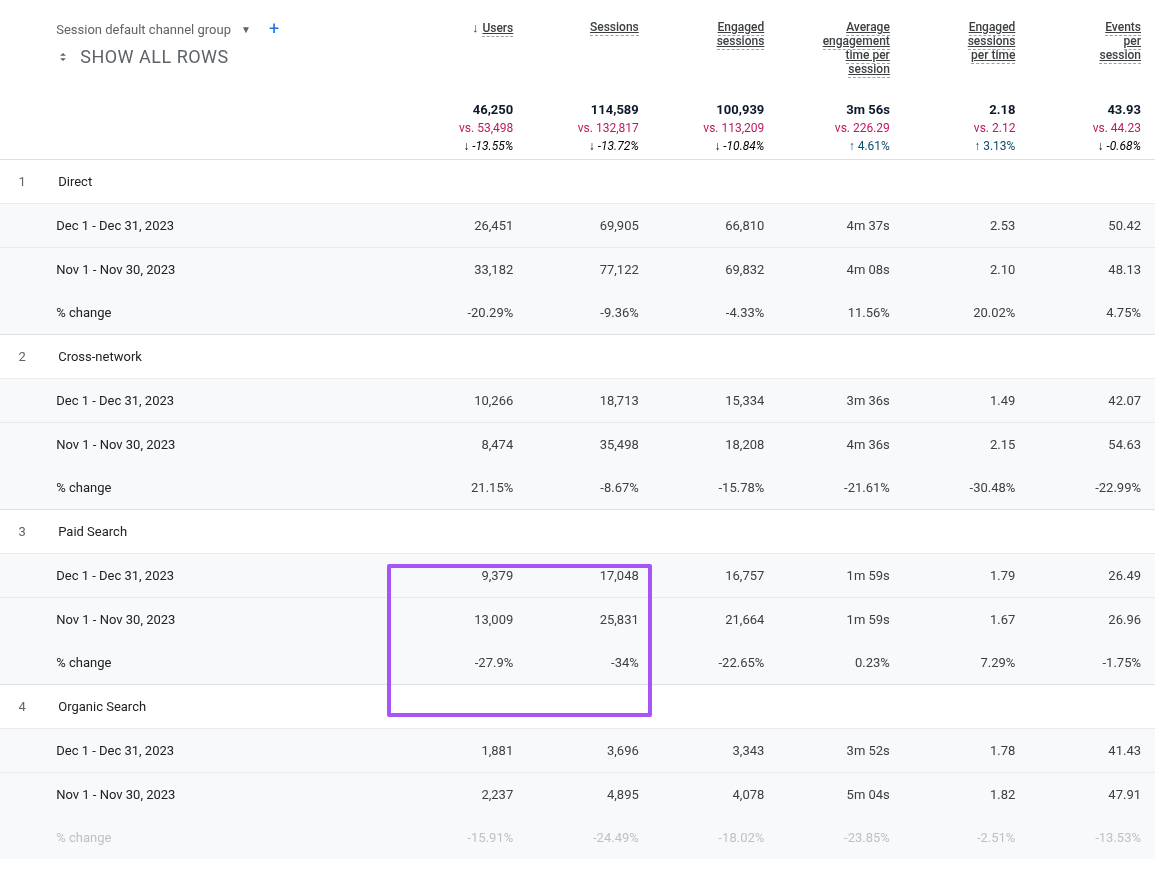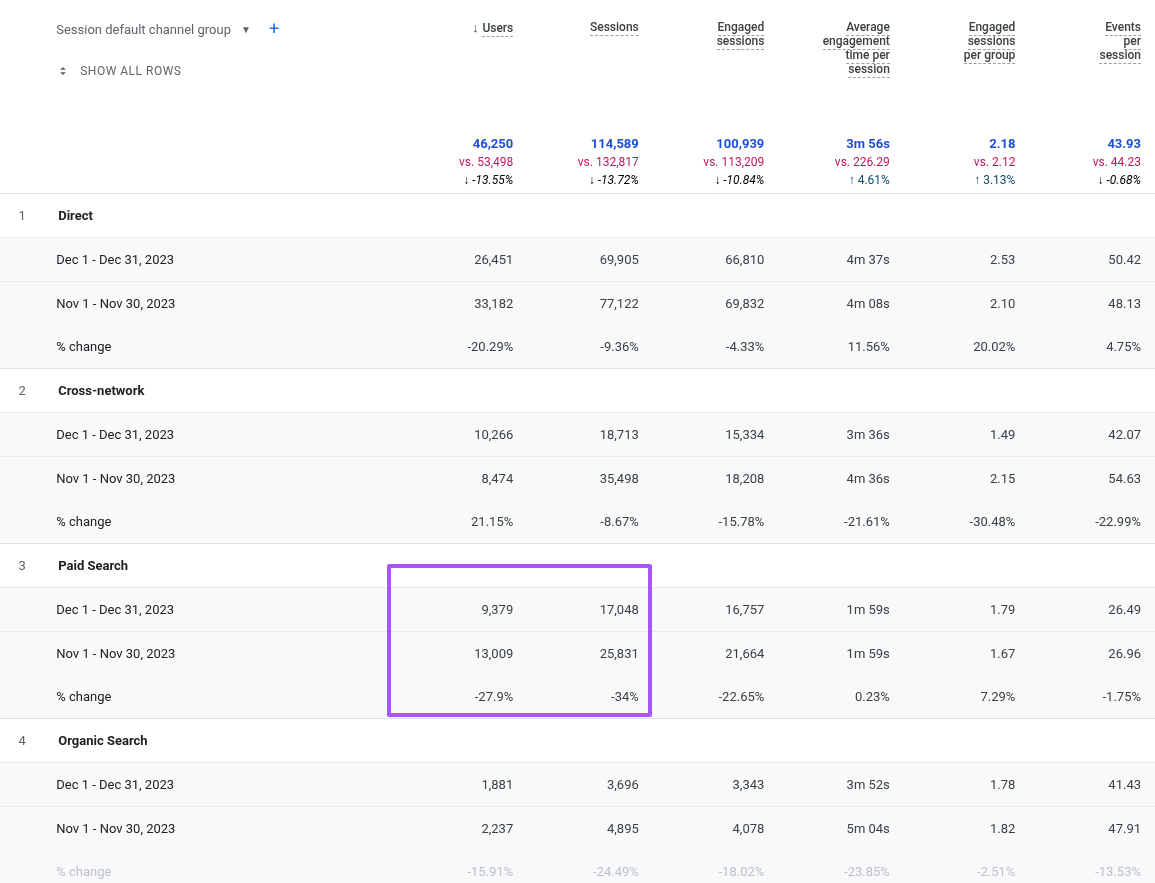--- a/index.html
+++ b/index.html
@@ -27,7 +27,7 @@
   }
   thead th.dimhead { text-align: left; padding-left: 0; }
   .uline { border-bottom: 1px dashed #9aa0a6; padding-bottom: 1px; }
-  .dimctrl { display: flex; flex-direction: column; align-items: flex-start; gap: 26px; }
+  .dimctrl { display: flex; flex-direction: column; align-items: flex-start; gap: 8px; }
   .dimrow1 { display: flex; align-items: center; gap: 10px; color: #5f6368; font-size: 13px; font-weight: 400; cursor: pointer; padding-left: 6px; }
   .dimrow2 { display: flex; align-items: center; gap: 10px; color: #5f6368; font-size: 12px; font-weight: 400; letter-spacing: .5px; cursor: pointer; padding-left: 6px; justify-content: space-between; }
   .plus { color: #1a73e8; font-size: 18px; font-weight: 400; line-height: 1; cursor: pointer; padding-left: 8px; }

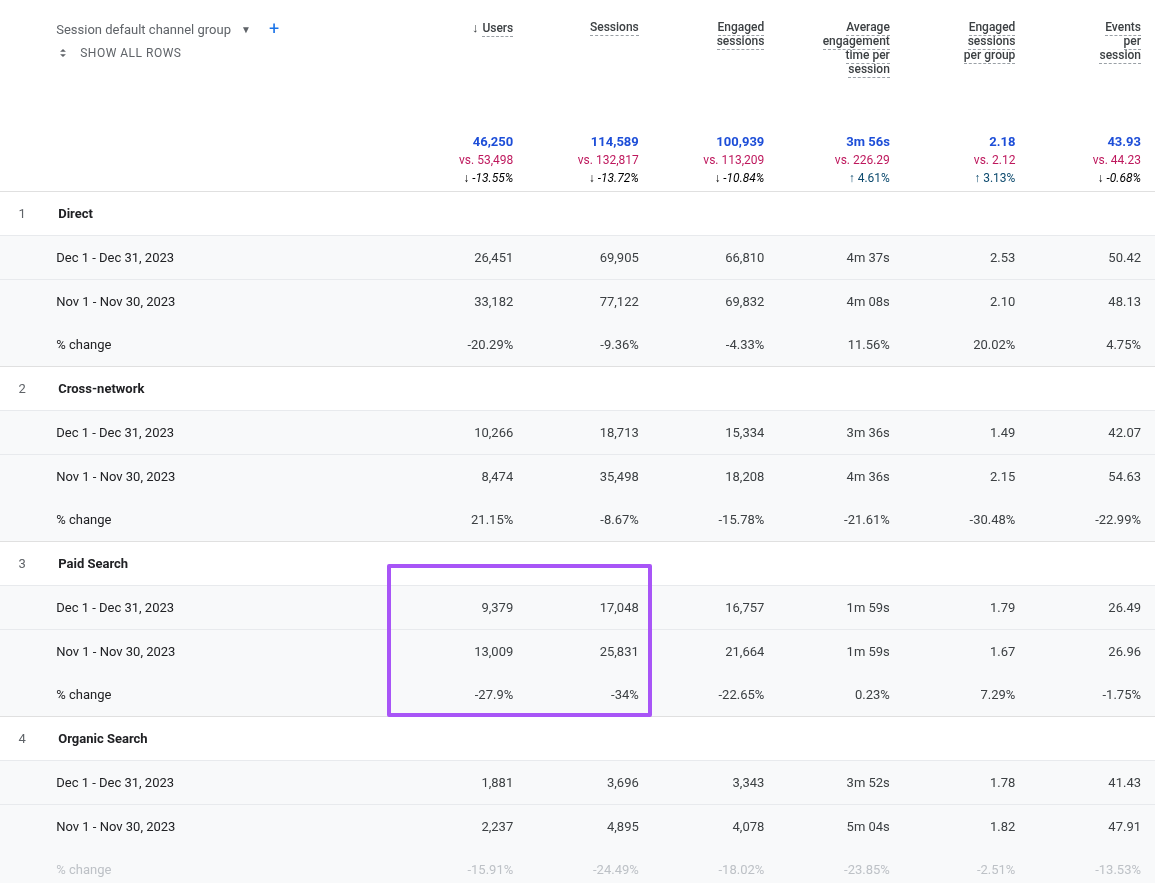--- a/index.html
+++ b/index.html
@@ -26,7 +26,7 @@
     padding: 20px 14px 20px 8px;
   }
   thead th.dimhead { text-align: left; padding-left: 0; }
-  .uline { border-bottom: 1px dashed #9aa0a6; padding-bottom: 1px; }
+  .uline { border-bottom: 1px dashed #9aa0a6; padding-bottom: 1px; text-decoration: underline; }
   .dimctrl { display: flex; flex-direction: column; align-items: flex-start; gap: 8px; }
   .dimrow1 { display: flex; align-items: center; gap: 10px; color: #5f6368; font-size: 13px; font-weight: 400; cursor: pointer; padding-left: 6px; }
   .dimrow2 { display: flex; align-items: center; gap: 10px; color: #5f6368; font-size: 12px; font-weight: 400; letter-spacing: .5px; cursor: pointer; padding-left: 6px; justify-content: space-between; }

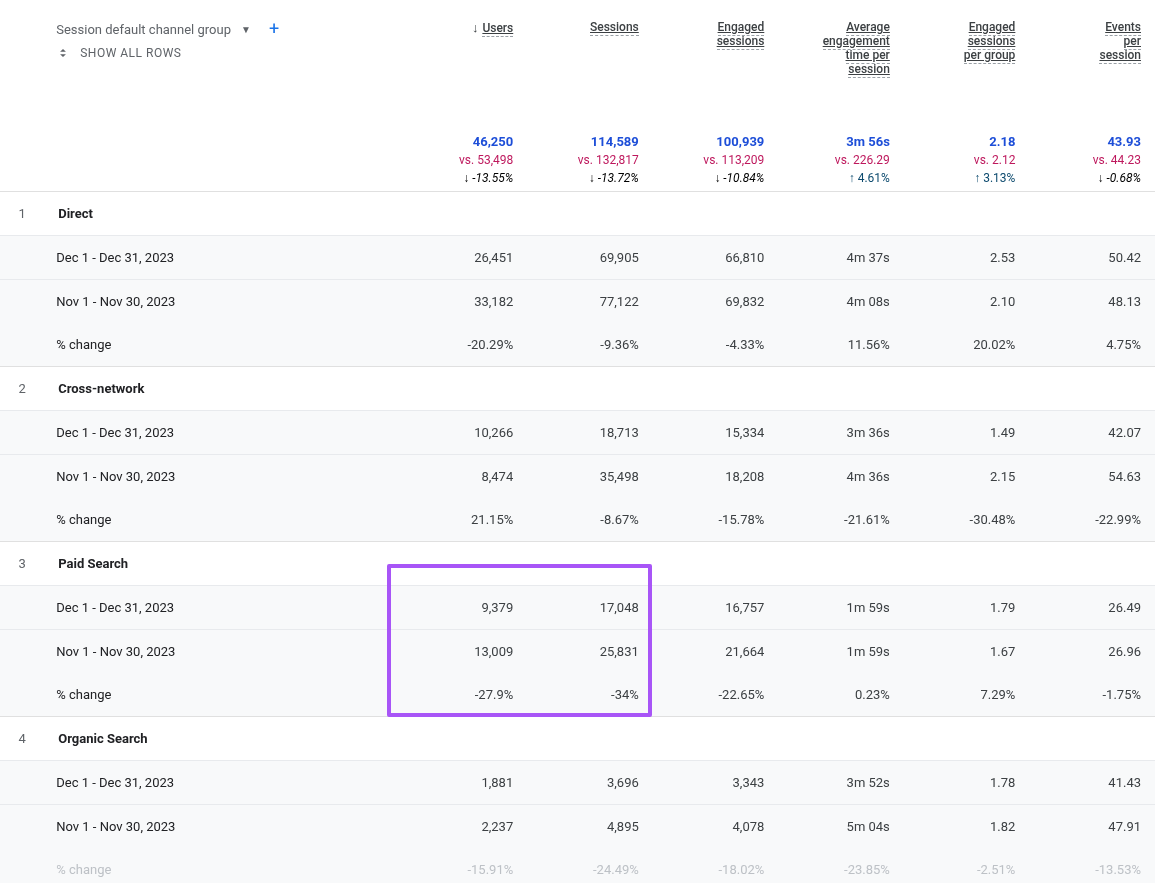--- a/index.html
+++ b/index.html
@@ -29,7 +29,7 @@
   .uline { border-bottom: 1px dashed #9aa0a6; padding-bottom: 1px; text-decoration: underline; }
   .dimctrl { display: flex; flex-direction: column; align-items: flex-start; gap: 8px; }
   .dimrow1 { display: flex; align-items: center; gap: 10px; color: #5f6368; font-size: 13px; font-weight: 400; cursor: pointer; padding-left: 6px; }
-  .dimrow2 { display: flex; align-items: center; gap: 10px; color: #5f6368; font-size: 12px; font-weight: 400; letter-spacing: .5px; cursor: pointer; padding-left: 6px; justify-content: space-between; }
+  .dimrow2 { display: flex; align-items: center; gap: 10px; color: #5f6368; font-size: 18px; font-weight: 400; letter-spacing: .5px; cursor: pointer; padding-left: 6px; justify-content: space-between; }
   .plus { color: #1a73e8; font-size: 18px; font-weight: 400; line-height: 1; cursor: pointer; padding-left: 8px; }
   .tri { color: #5f6368; font-size: 10px; }
   .sortarrow::before { content: "↓"; font-size: 13px; margin-right: 4px; color: #3c4043; }

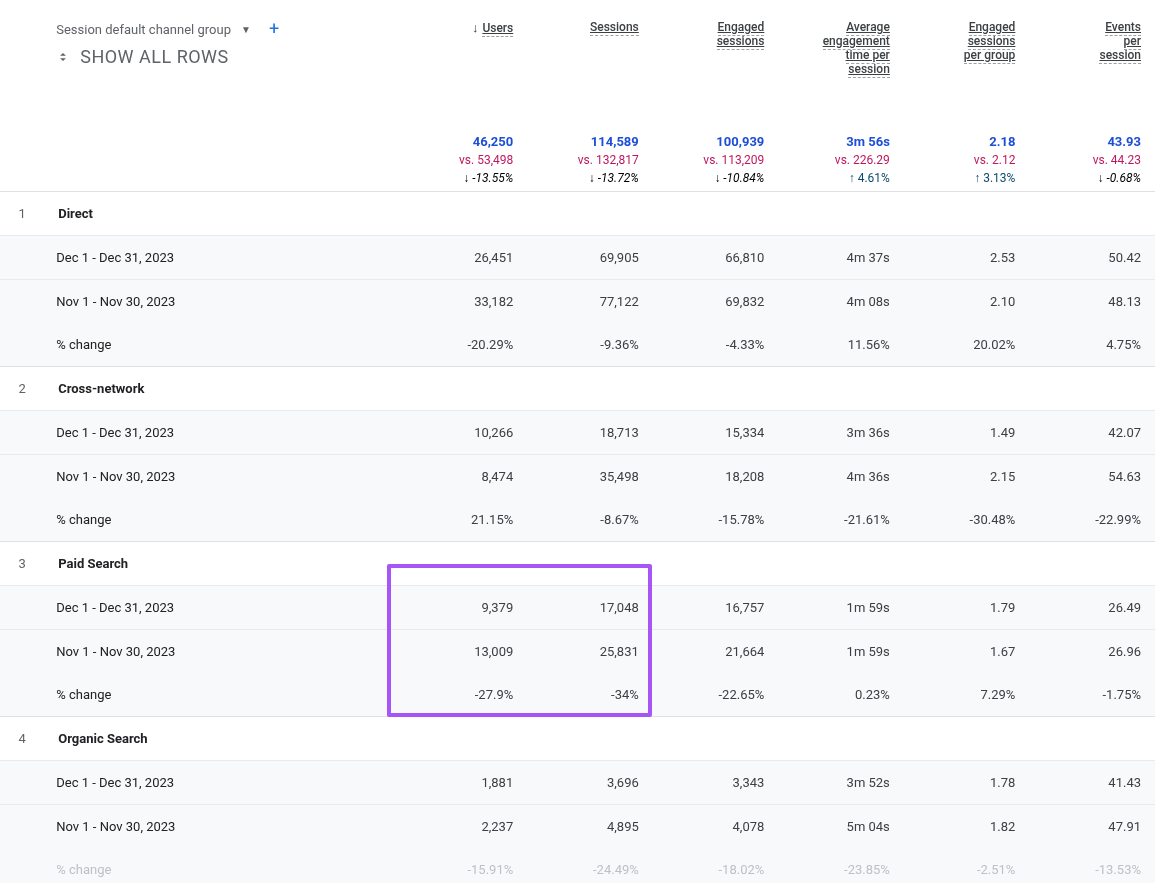--- a/index.html
+++ b/index.html
@@ -105,7 +105,7 @@
       <th><span class="uline">Sessions</span></th>
       <th><span class="uline">Engaged</span><br><span class="uline">sessions</span></th>
       <th><span class="uline">Average</span><br><span class="uline">engagement</span><br><span class="uline">time per</span><br><span class="uline">session</span></th>
-      <th><span class="uline">Engaged</span><br><span class="uline">sessions</span><br><span class="uline">per group</span></th>
+      <th><span class="uline">Engaged</span><br><span class="uline">sessions</span><br><span class="uline">per time</span></th>
       <th><span class="uline">Events</span><br><span class="uline">per</span><br><span class="uline">session</span></th>
     </tr>
     <tr class="totrow">

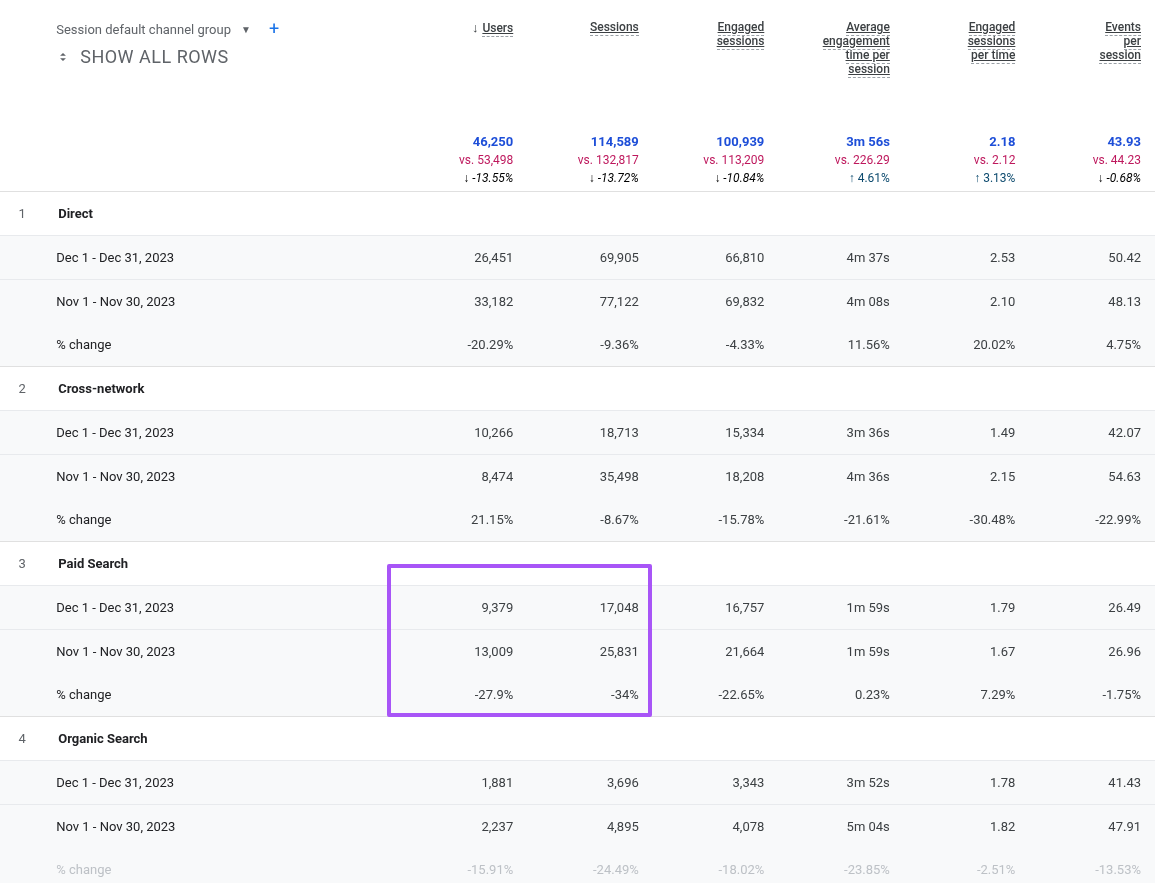--- a/index.html
+++ b/index.html
@@ -42,7 +42,7 @@
   }
   .totrow td:first-child { border-bottom:none; }
   .totrow td.dimcell { border-bottom: 1px solid #e0e0e0; }
-  .tot-main { font-weight: 700; font-size: 13px; color: #1d4ed8; display:block; margin-bottom: 4px; margin-top: 32px;}
+  .tot-main { font-weight: 700; font-size: 13px; color: #0f172a; display:block; margin-bottom: 4px;}
   .tot-vs { color: #be185d; display:block; margin-bottom: 4px;}
   .tot-delta { display:block; }
   .neg { color: #000000; font-style: italic; }

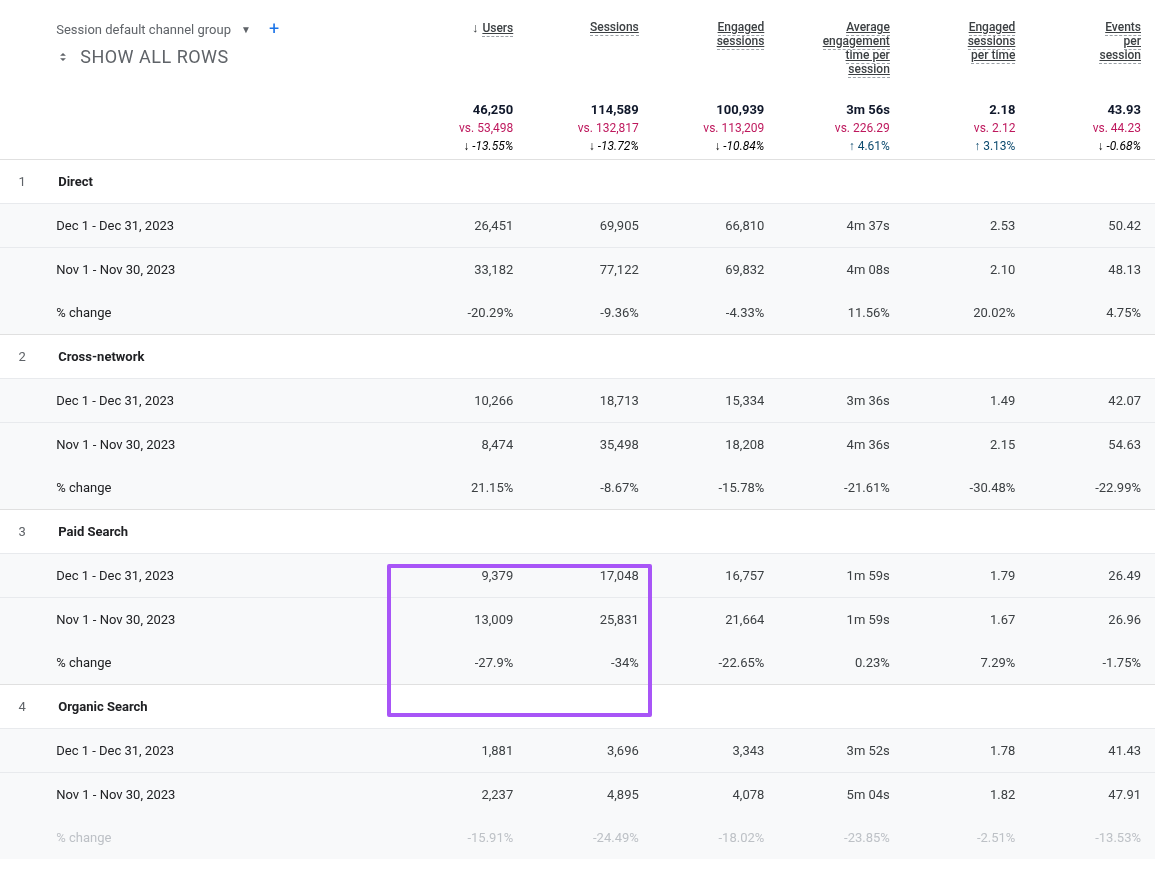--- a/index.html
+++ b/index.html
@@ -55,7 +55,7 @@
   tbody td { padding: 14px 14px 14px 8px; text-align: right; font-size: 13px; color: #3c4043; }
   tbody td.idx { text-align: center; color: #5f6368; }
   tbody td.dimcell { text-align: left; color: #202124; font-weight: 400; }
-  tbody tr.group td.dimcell { font-weight: 700; }
+  tbody tr.group td.dimcell { font-weight: 400; }
   tbody tr.data, tbody tr.change { background: #f8f9fa; }
   tbody tr.data td.dimcell, tbody tr.change td.dimcell { padding-left: 6px; font-weight: 400; }
   tbody tr.faded td { color: #bdc1c6; }

